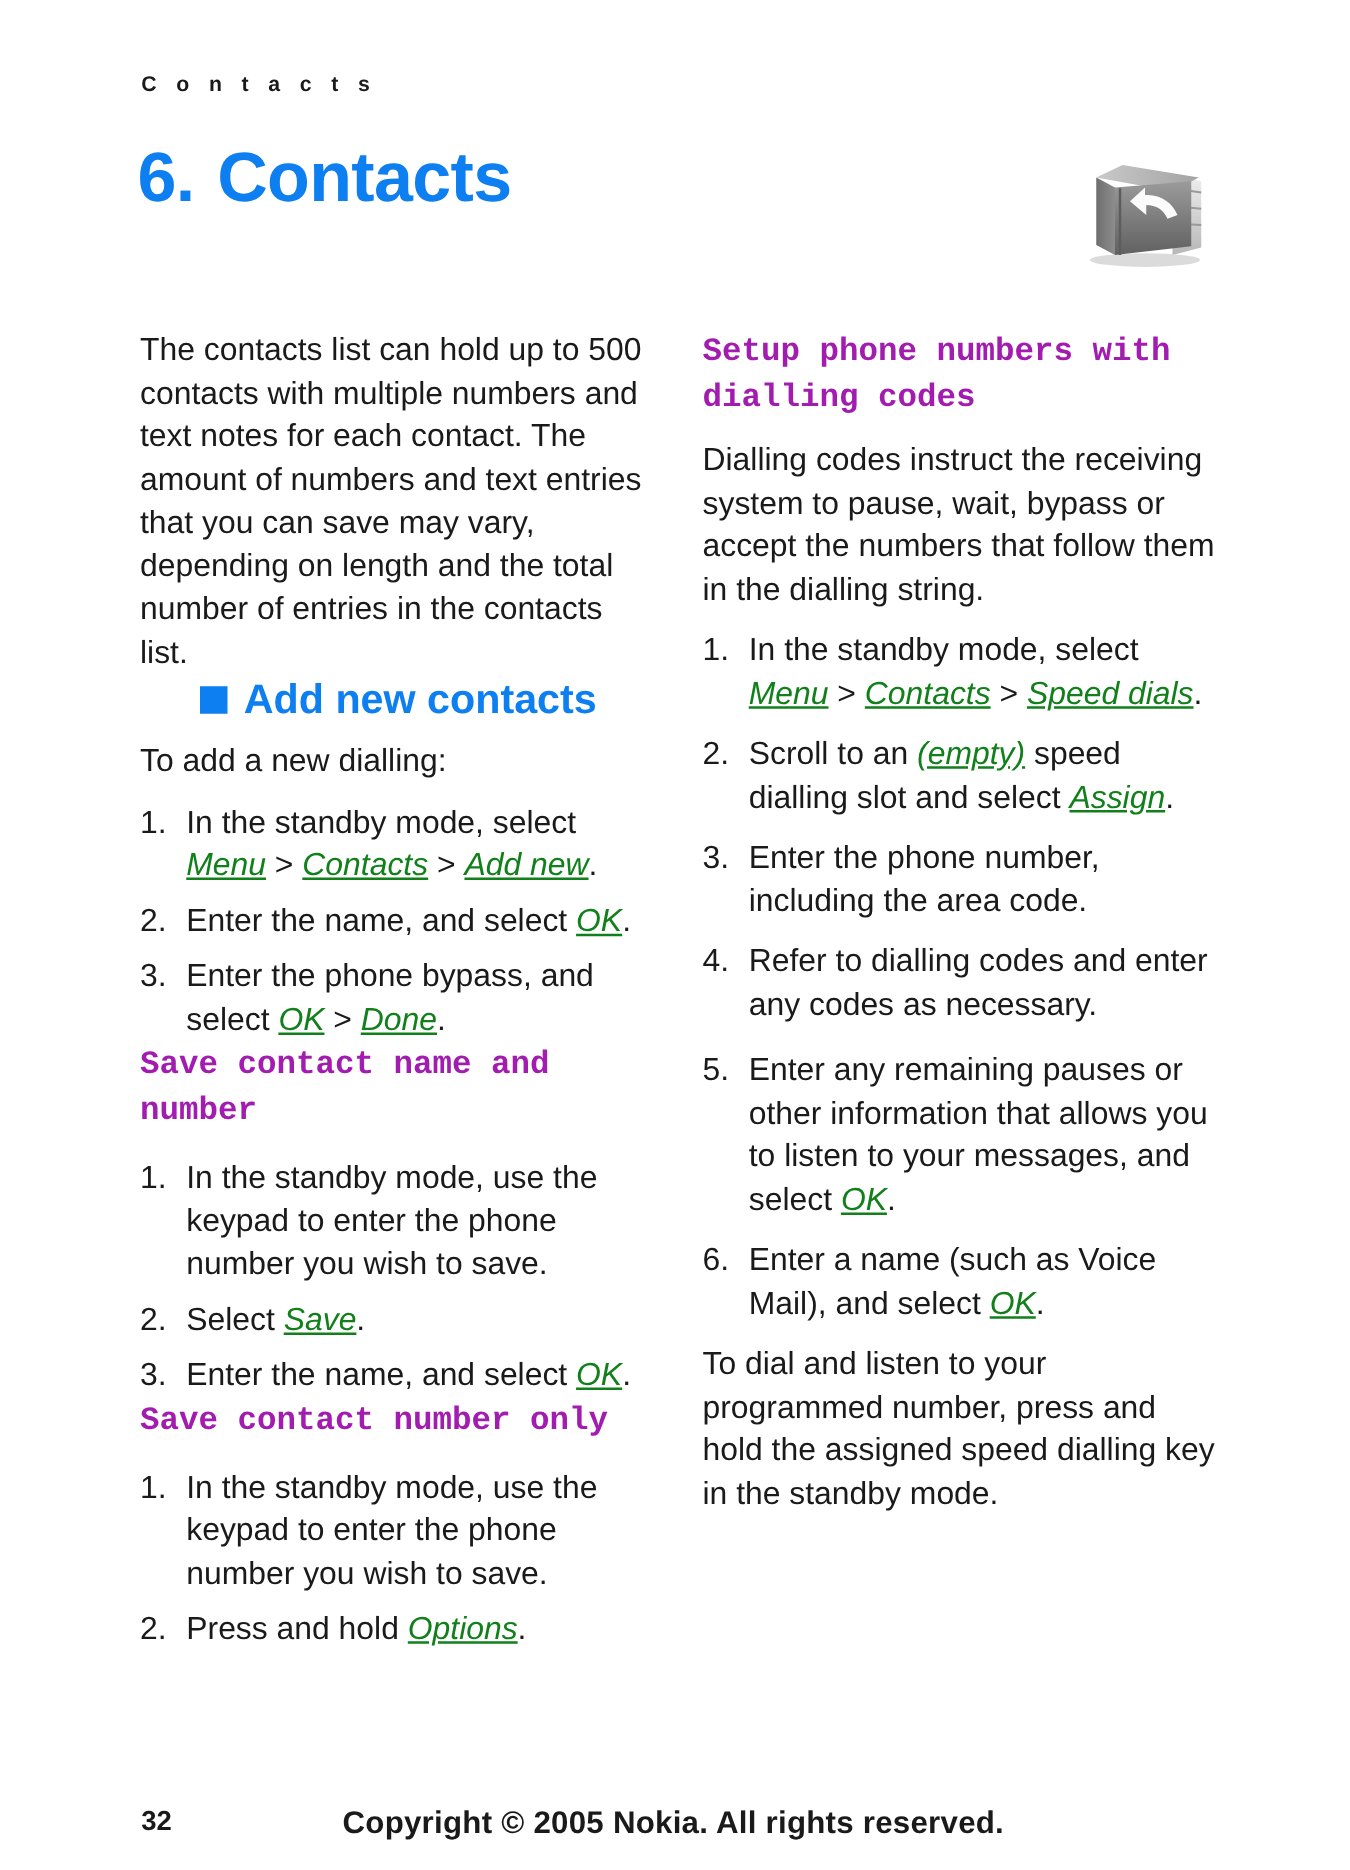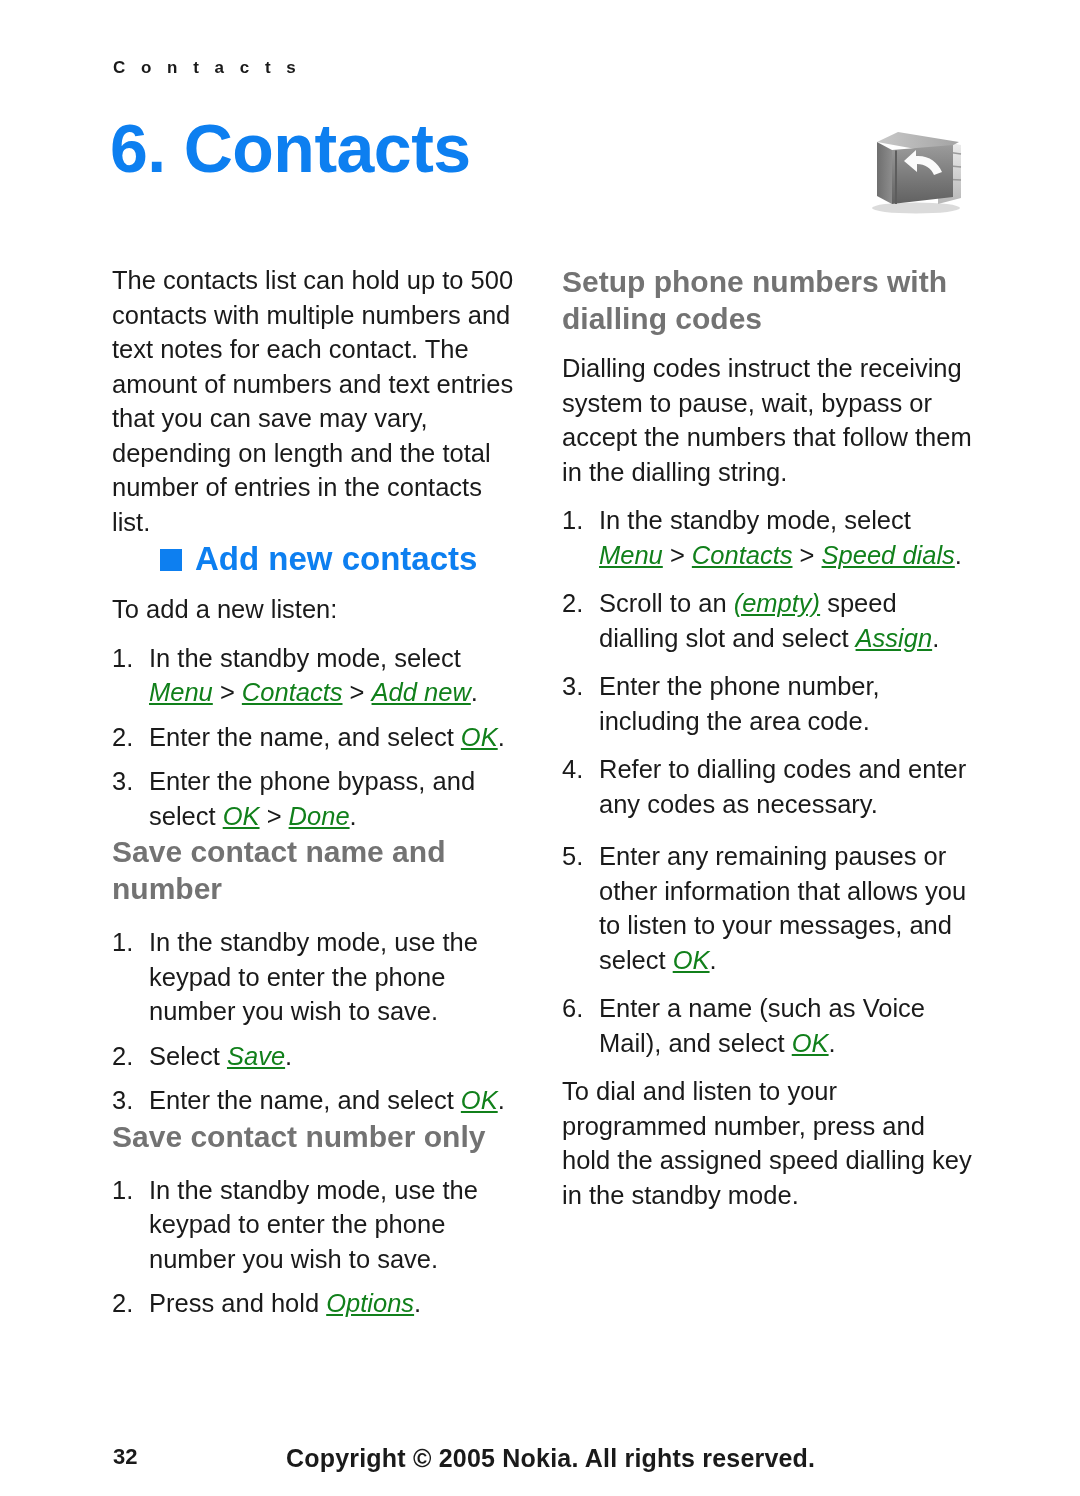--- a/index.html
+++ b/index.html
@@ -41,7 +41,7 @@
     position: absolute;
     left: 110px;
     top: 93px;
-    font-size: 68px;
+    font-size: 56px;
     font-weight: bold;
     color: #0d7ff0;
     letter-spacing: -0.5px;

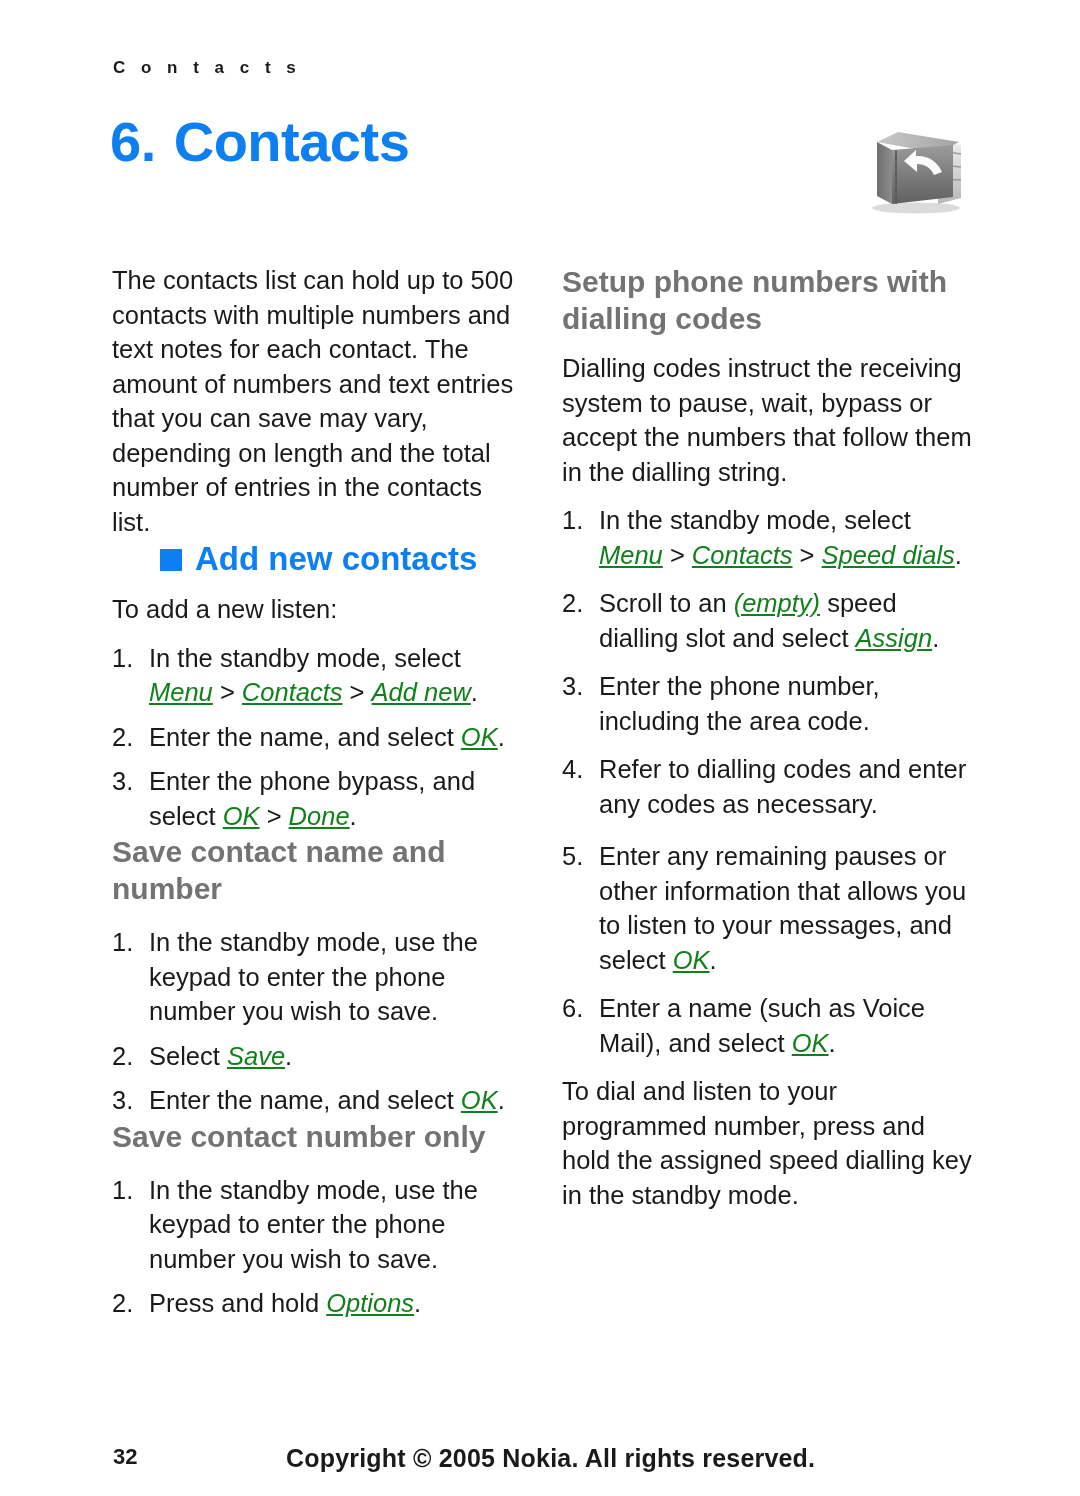--- a/index.html
+++ b/index.html
@@ -98,10 +98,11 @@
   }
   h2.sub {
     margin: 0;
-    font-size: 30px;
+    font-size: 26px;
     line-height: 37px;
     font-weight: bold;
-    color: #737373;
+    color: #a21caf;
+    font-family: Liberation Mono, monospace;
   }
 
   

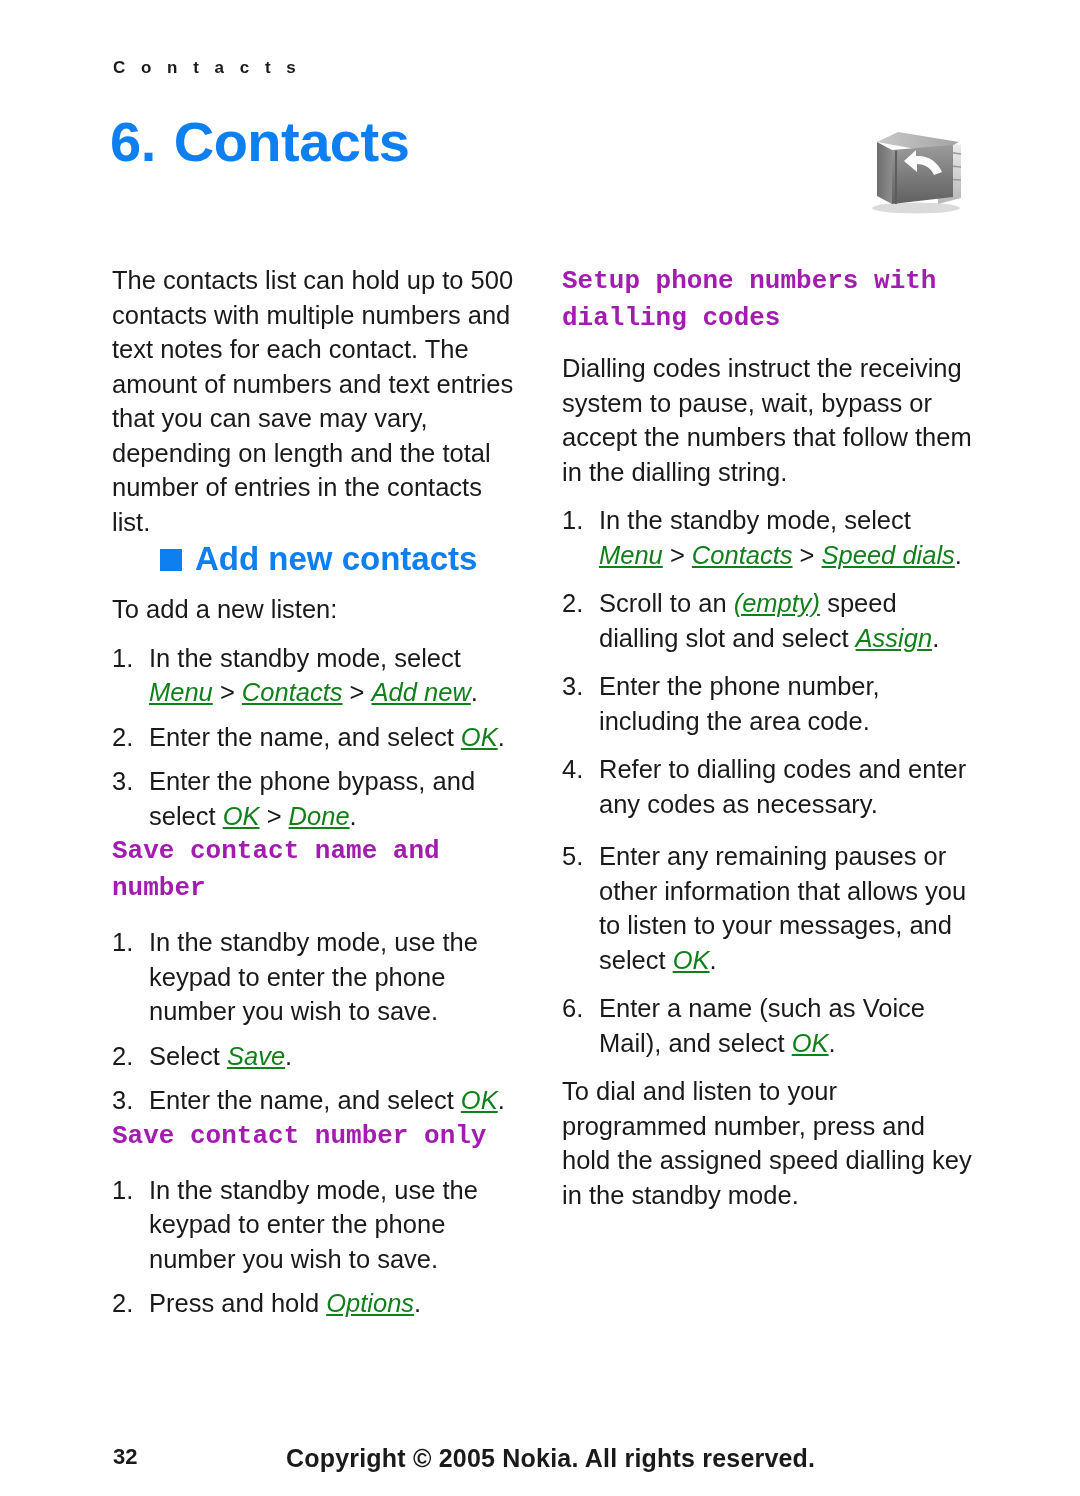--- a/index.html
+++ b/index.html
@@ -224,7 +224,7 @@
       <span>Add new contacts</span>
     </h1>
 
-    <p class="para mt-14">To add a new listen:</p>
+    <p class="para mt-14">To add a new dialling:</p>
 
     <div class="step mt-14">
       <span class="marker">1.</span>

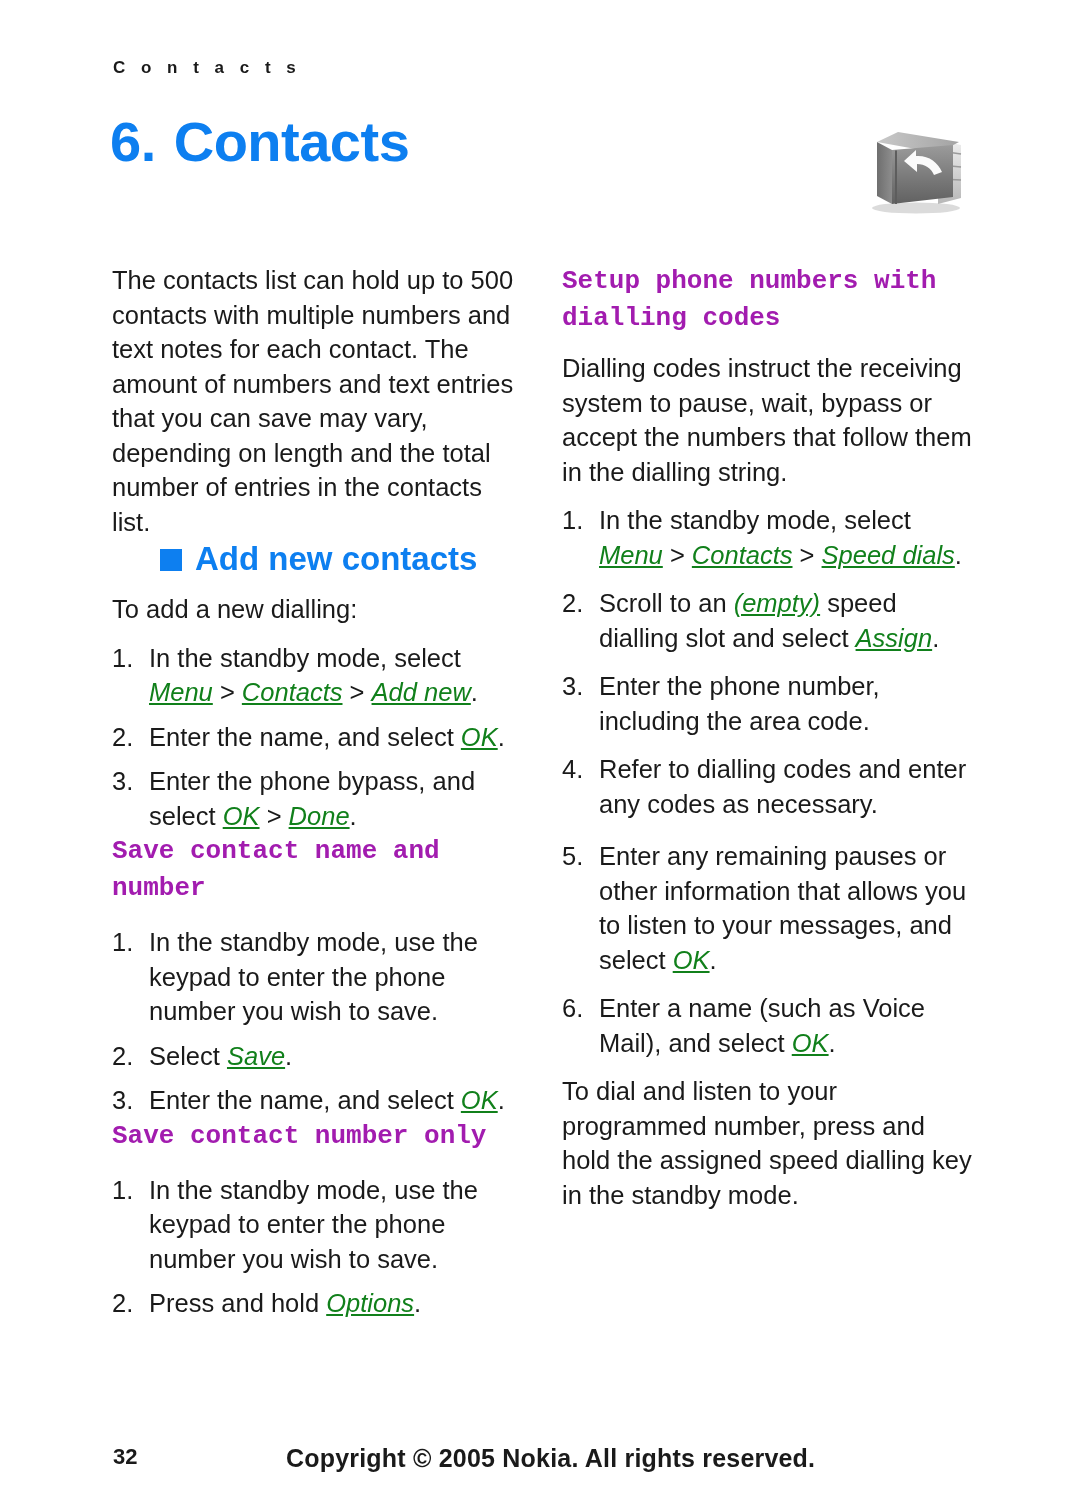--- a/index.html
+++ b/index.html
@@ -149,7 +149,7 @@
   }
   .footer .copyright {
     position: absolute;
-    left: 286px;
+    left: 274px;
     top: 0;
     font-size: 25px;
     font-weight: bold;

